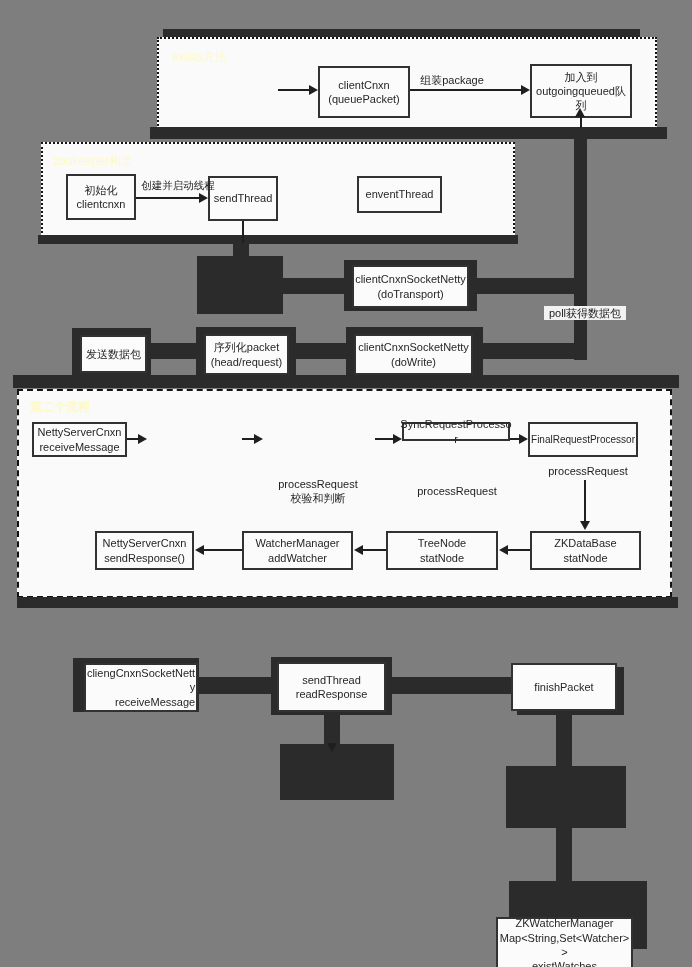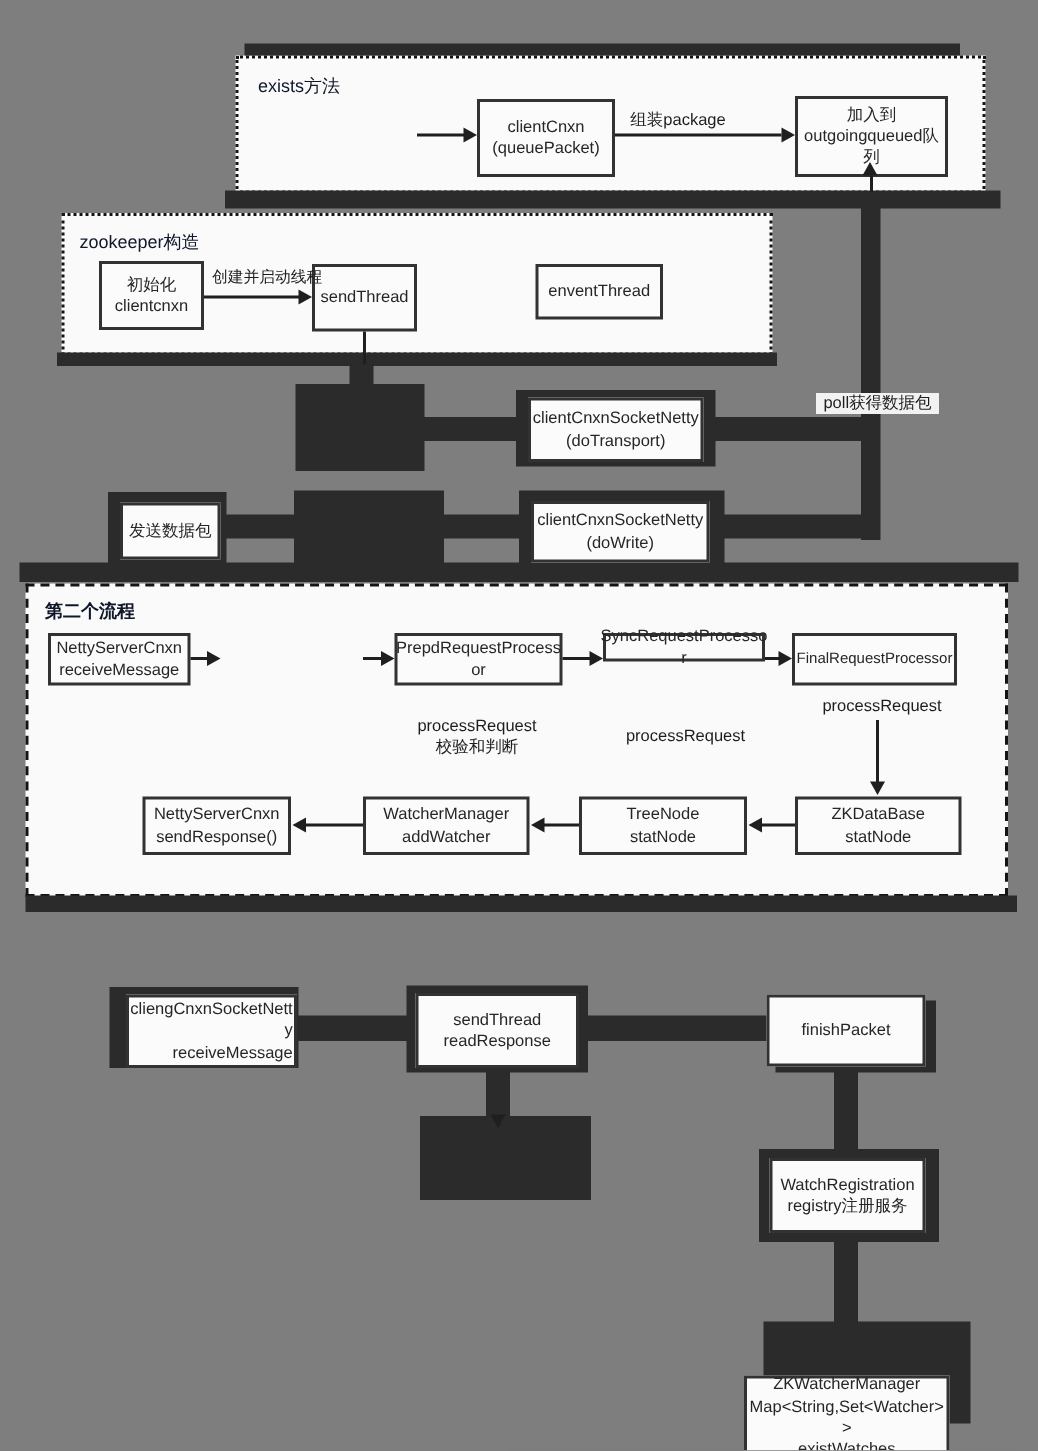--- a/index.html
+++ b/index.html
@@ -9,7 +9,7 @@
   }
   .section{position:absolute;background:#fafafa;border:2px dotted #141414;box-sizing:border-box;z-index:1;}
   .section.dashed{border-style:dashed;}
-  .section-title{position:absolute;font-size:12px;color:#0f172a;z-index:6;white-space:pre-line;}
+  .section-title{position:absolute;font-size:12px;color:#fef9c3;z-index:6;white-space:pre-line;}
   .bar{position:absolute;background:#2b2b2b;z-index:2;}
   .shadow{position:absolute;background:#2b2b2b;z-index:3;}
   .node{

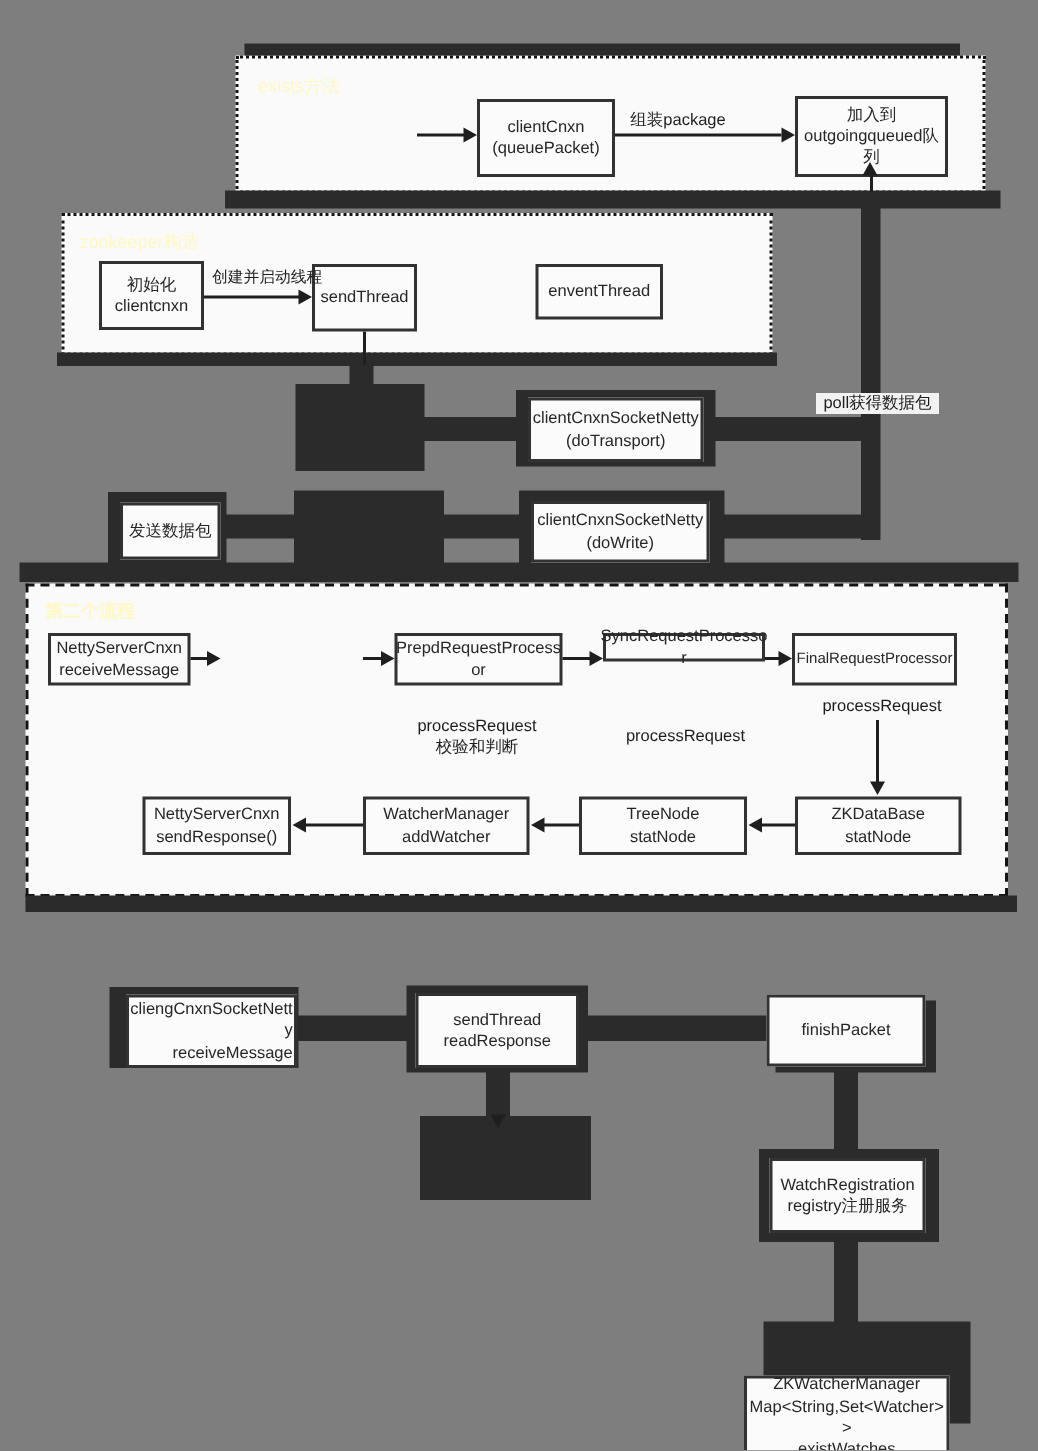--- a/index.html
+++ b/index.html
@@ -19,7 +19,7 @@
   }
   .node.small{font-size:10px;}
   .lbl{position:absolute;font-size:11px;color:#1d1d1d;text-align:center;white-space:pre-line;z-index:6;line-height:1.3;}
-  .lbl.onwhite{background:#f2f2f2;padding:0 3px;}
+  .lbl.onwhite{background:#f2f2f2;padding:0 3px;margin-top:44px;}
   .hline{position:absolute;height:2px;background:#1f1f1f;z-index:5;}
   .vline{position:absolute;width:2px;background:#1f1f1f;z-index:5;}
   .tri{position:absolute;width:0;height:0;z-index:5;}

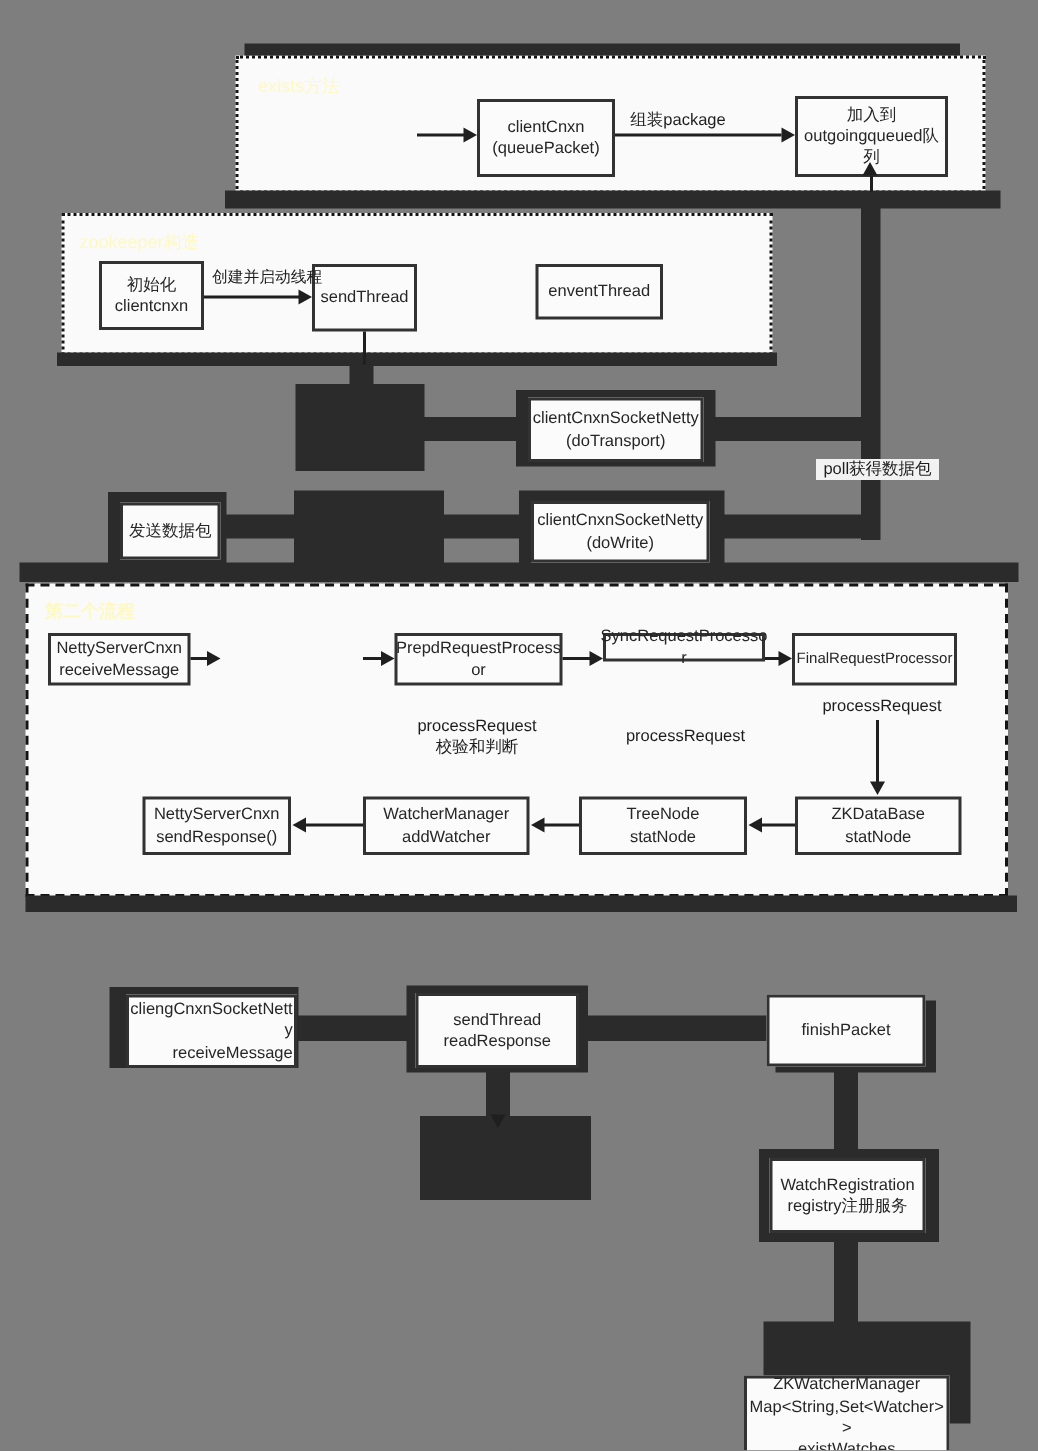--- a/index.html
+++ b/index.html
@@ -100,6 +100,8 @@
   <div class="lbl onwhite" style="left:544px;top:262px;width:76px;z-index:7;">poll获得数据包</div>
 
   <div class="node" style="left:80px;top:335px;width:67px;height:38px;">发送数据包</div>
+  <div class="node" style="left:204px;top:334px;width:85px;height:41px;">序列化packet
+(head/request)</div>
   <div class="node" style="left:354px;top:334px;width:119px;height:41px;">clientCnxnSocketNetty
 (doWrite)</div>
 

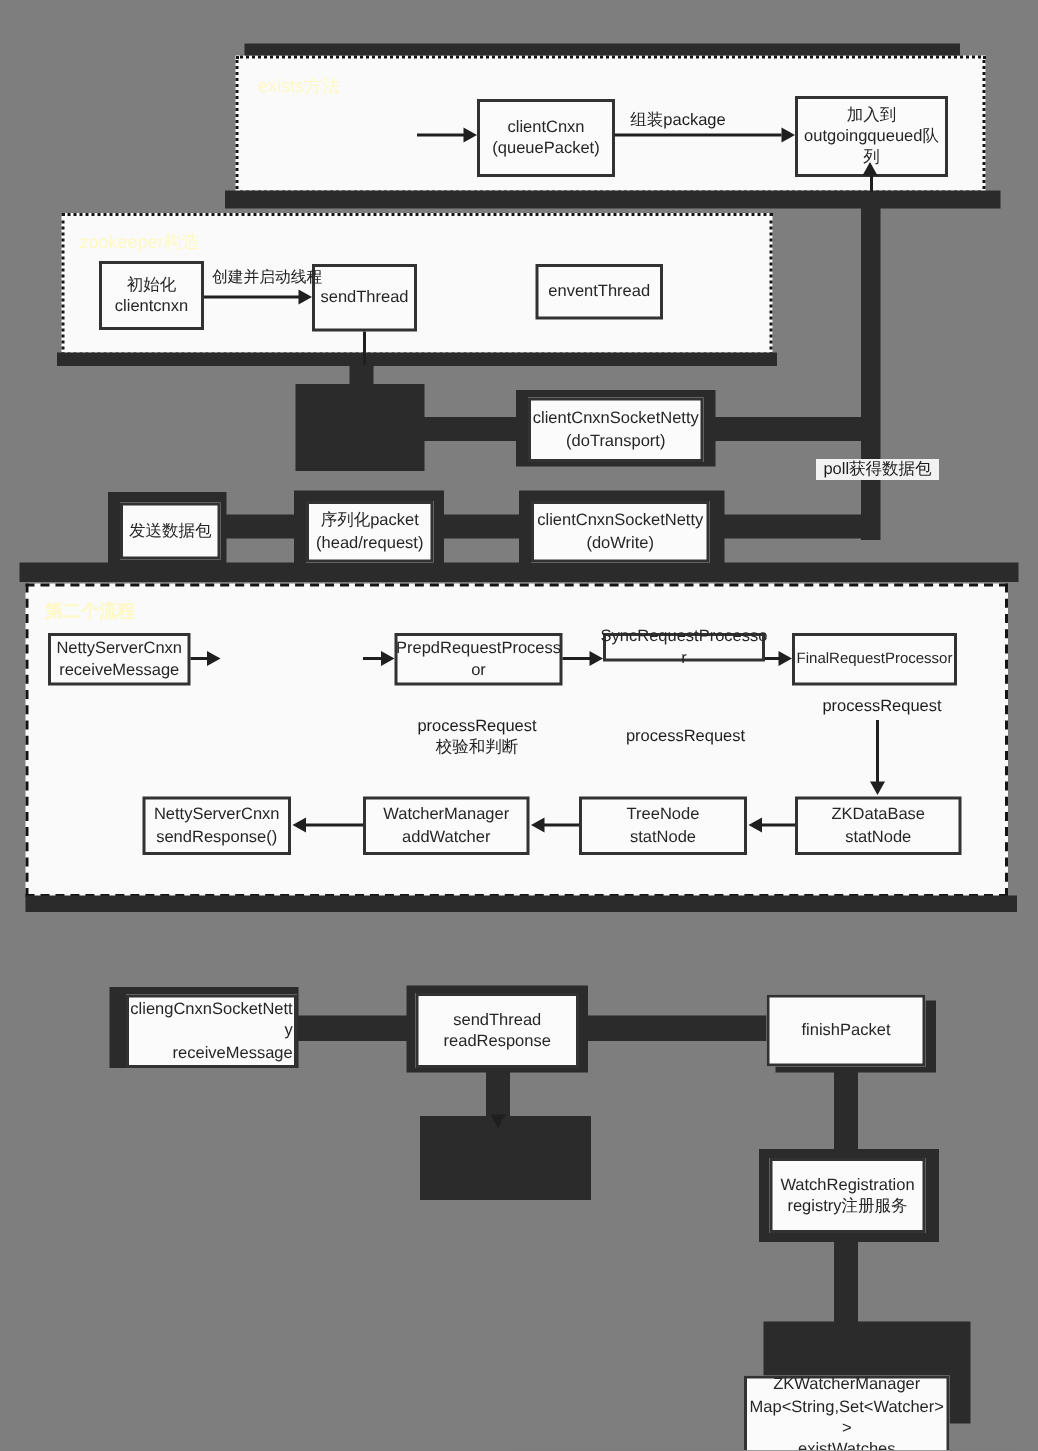--- a/index.html
+++ b/index.html
@@ -107,8 +107,6 @@
 
   <div class="node" style="left:32px;top:422px;width:95px;height:35px;">NettyServerCnxn
 receiveMessage</div>
-  <div class="node" style="left:263px;top:422px;width:112px;height:35px;">PrepdRequestProcess
-or</div>
   <div class="node" style="left:402px;top:422px;width:108px;height:19px;">SyncRequestProcesso
 r</div>
   <div class="node small" style="left:528px;top:422px;width:110px;height:35px;">FinalRequestProcessor</div>

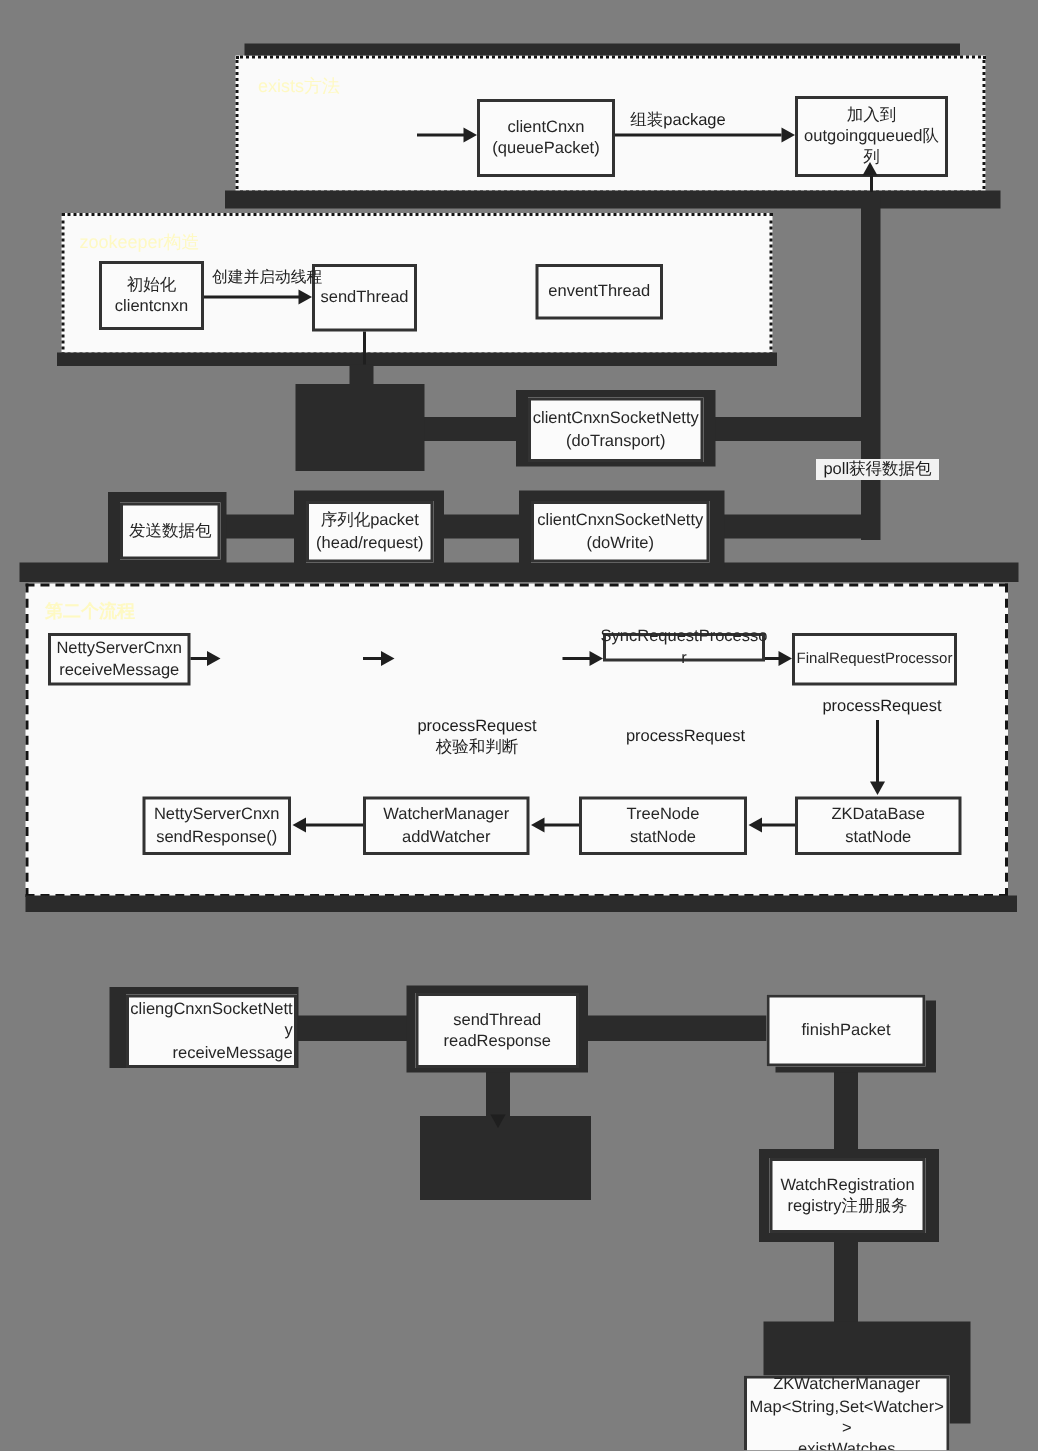--- a/index.html
+++ b/index.html
@@ -149,8 +149,6 @@
   <div class="node" style="left:277px;top:662px;width:109px;height:50px;">sendThread
 readResponse</div>
   <div class="node" style="left:511px;top:663px;width:106px;height:48px;">finishPacket</div>
-  <div class="node" style="left:513px;top:772px;width:104px;height:50px;">WatchRegistration
-registry注册服务</div>
   <div class="node" style="left:496px;top:886px;width:137px;height:56px;margin-top:31px;">ZKWatcherManager
 Map&lt;String,Set&lt;Watcher&gt;
 &gt;

